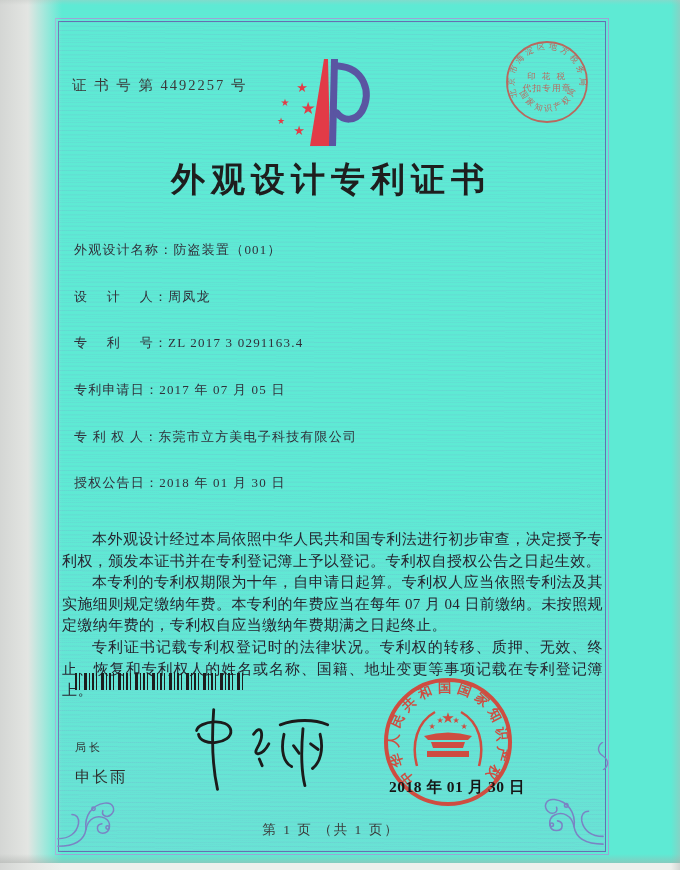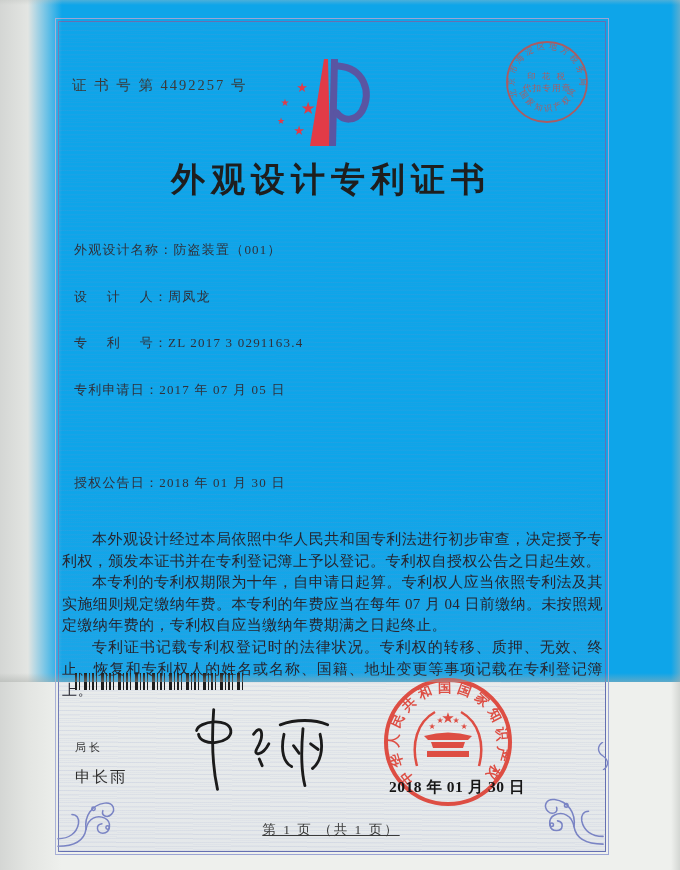--- a/index.html
+++ b/index.html
@@ -4,7 +4,7 @@
 <style>
   html,body{margin:0;padding:0;width:680px;height:870px;overflow:hidden;
     background:#eef0ed;font-family:"Liberation Serif","DejaVu Serif",serif;}
-  #scan{position:relative;width:680px;height:682px;background:#0ea5e9;}
+  #scan{position:relative;width:680px;height:863px;background:#5eead4;}
   .abs{position:absolute;}
   
   #frame{left:58px;top:21px;width:546px;height:829px;

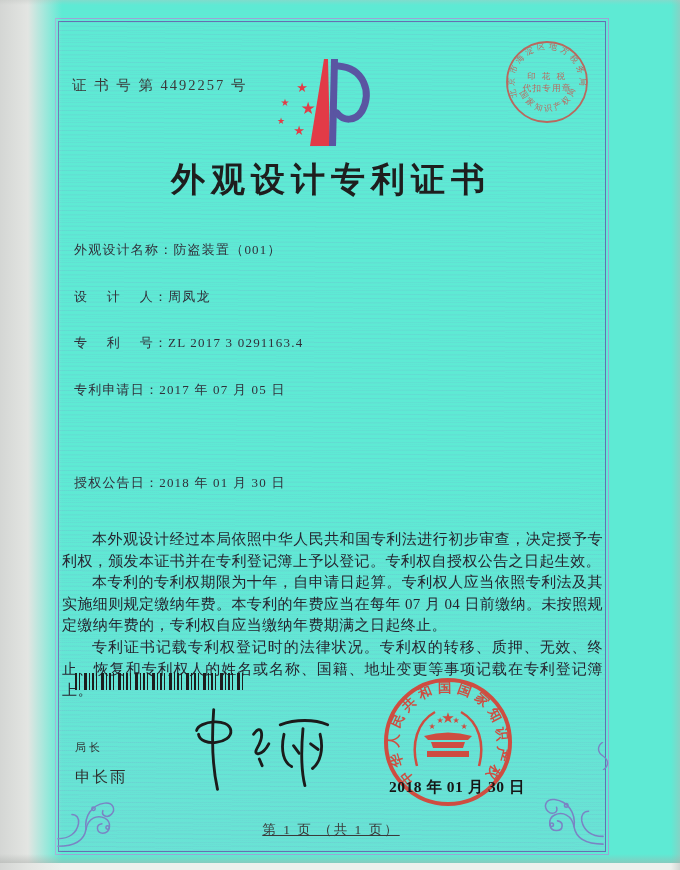--- a/index.html
+++ b/index.html
@@ -114,6 +114,7 @@
   <div class="field abs" style="top:288px"><span>设　 计　 人：</span><span>周凤龙</span></div>
   <div class="field abs" style="top:334px"><span>专　 利　 号：</span><span>ZL 2017 3 0291163.4</span></div>
   <div class="field abs" style="top:381px"><span>专利申请日：</span><span>2017 年 07 月 05 日</span></div>
+  <div class="field abs" style="top:428px"><span>专 利 权 人：</span><span>东莞市立方美电子科技有限公司</span></div>
   <div class="field abs" style="top:474px"><span>授权公告日：</span><span>2018 年 01 月 30 日</span></div>
 
   <div id="body-text" class="abs">

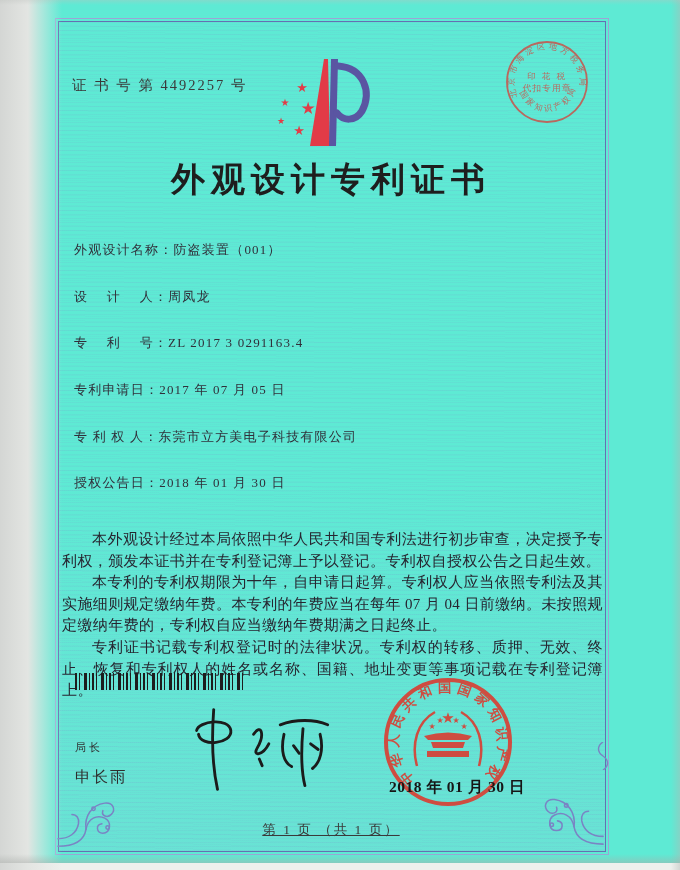--- a/index.html
+++ b/index.html
@@ -29,7 +29,7 @@
   #seal-date{left:389px;top:777px;font-size:15.5px;font-weight:bold;color:#161616;
     letter-spacing:0.5px;z-index:6;}
   #footer-page{left:58px;top:821px;width:546px;text-align:center;font-size:13.5px;
-    color:#3a3a3a;letter-spacing:2px;text-decoration:underline;}
+    color:#3a3a3a;letter-spacing:2px;}
   
   #gutter-shadow{left:0;top:0;width:62px;height:870px;z-index:9;pointer-events:none;
     background:linear-gradient(90deg,#d4d6d4 0%,#e3e5e2 45%,rgba(247,247,244,0) 100%);}

